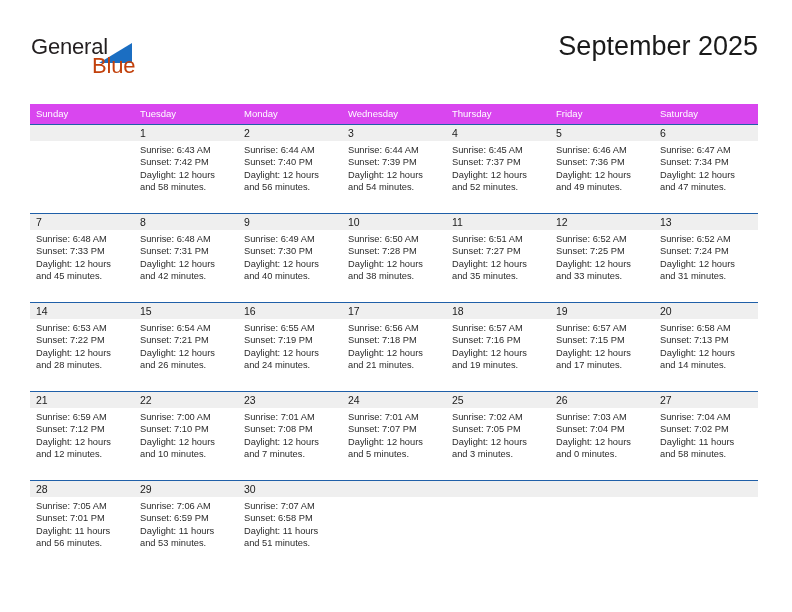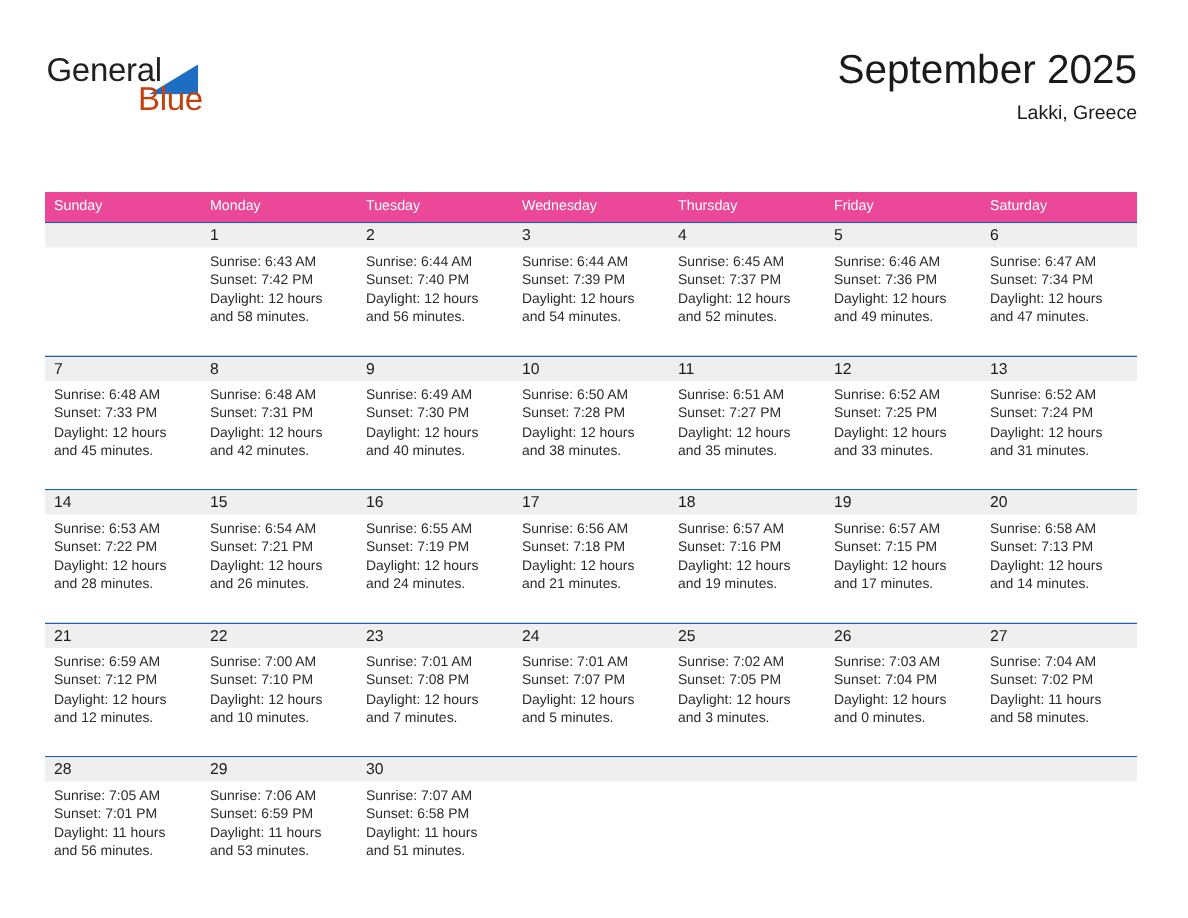--- a/index.html
+++ b/index.html
@@ -159,7 +159,6 @@
 
     <div class="title-block">
       <h1 class="cal-title">September 2025</h1>
-      <div class="cal-subtitle">Lakki, Greece</div>
     </div>
 
   </div>

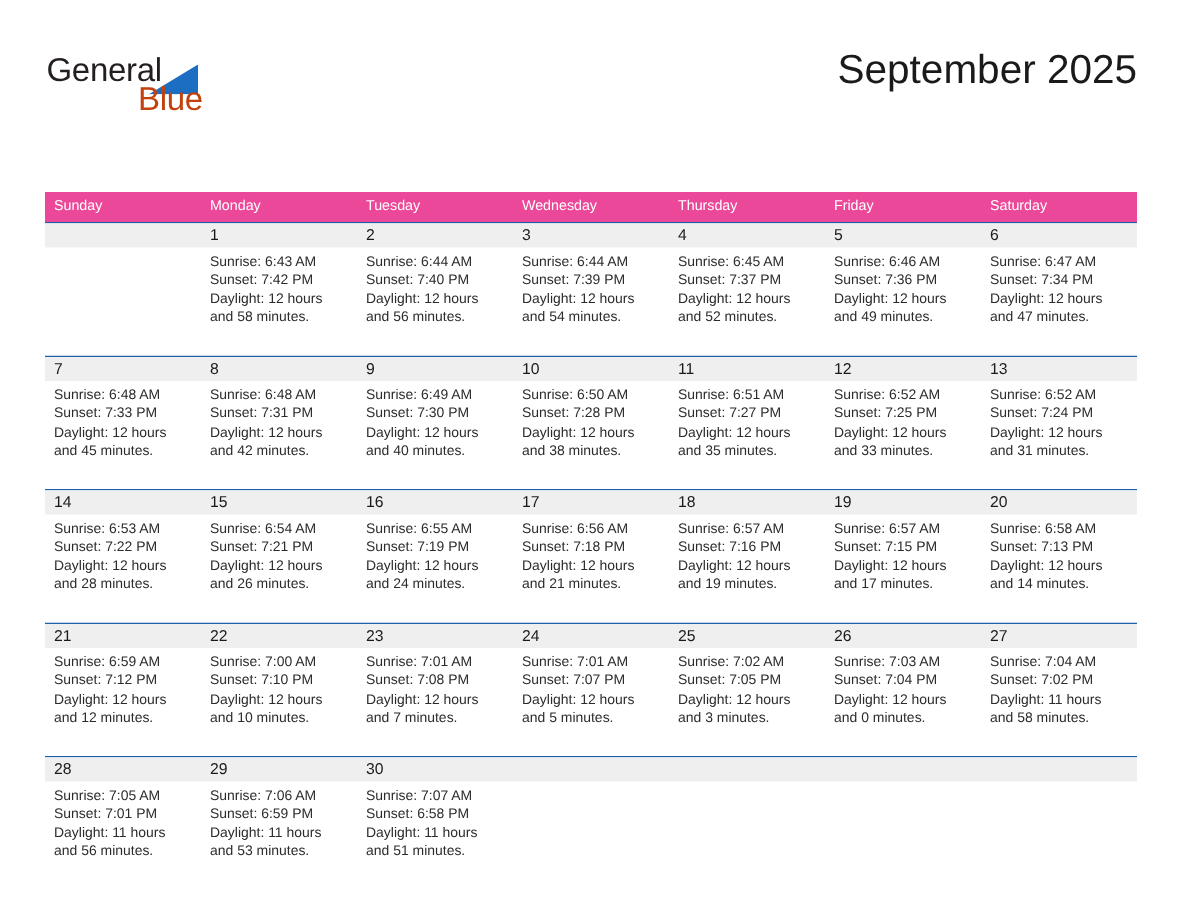--- a/index.html
+++ b/index.html
@@ -92,9 +92,8 @@
   }
   .weekdays {
     display: flex;
-    background: #ec4899;
+    background: #d946ef;
     height: 20px;
-    margin-top: 24px;
   }
   .weekday {
     flex: 1 1 0;

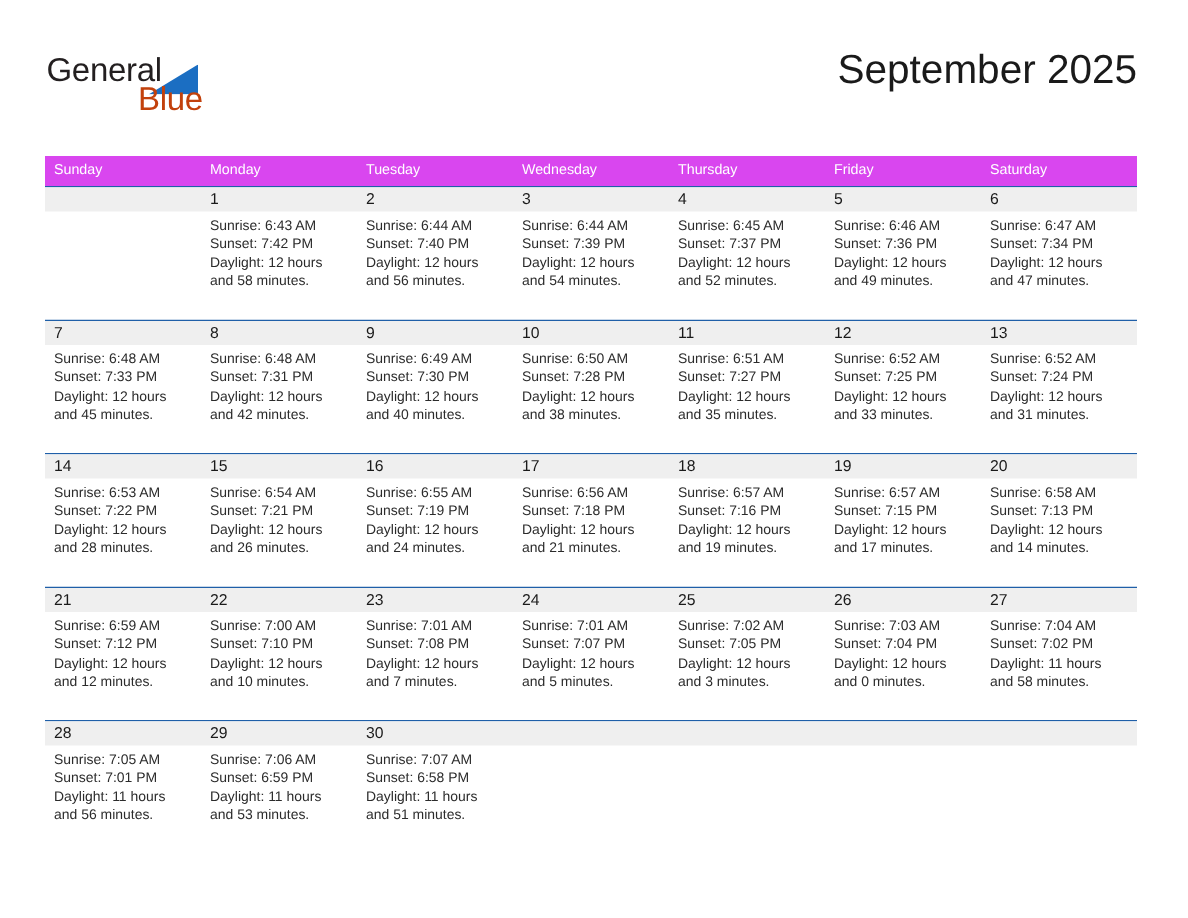--- a/index.html
+++ b/index.html
@@ -166,8 +166,8 @@
 
     <div class="weekdays">
       <div class="weekday">Sunday</div>
+      <div class="weekday">Tuesday</div>
       <div class="weekday">Monday</div>
-      <div class="weekday">Tuesday</div>
       <div class="weekday">Wednesday</div>
       <div class="weekday">Thursday</div>
       <div class="weekday">Friday</div>

